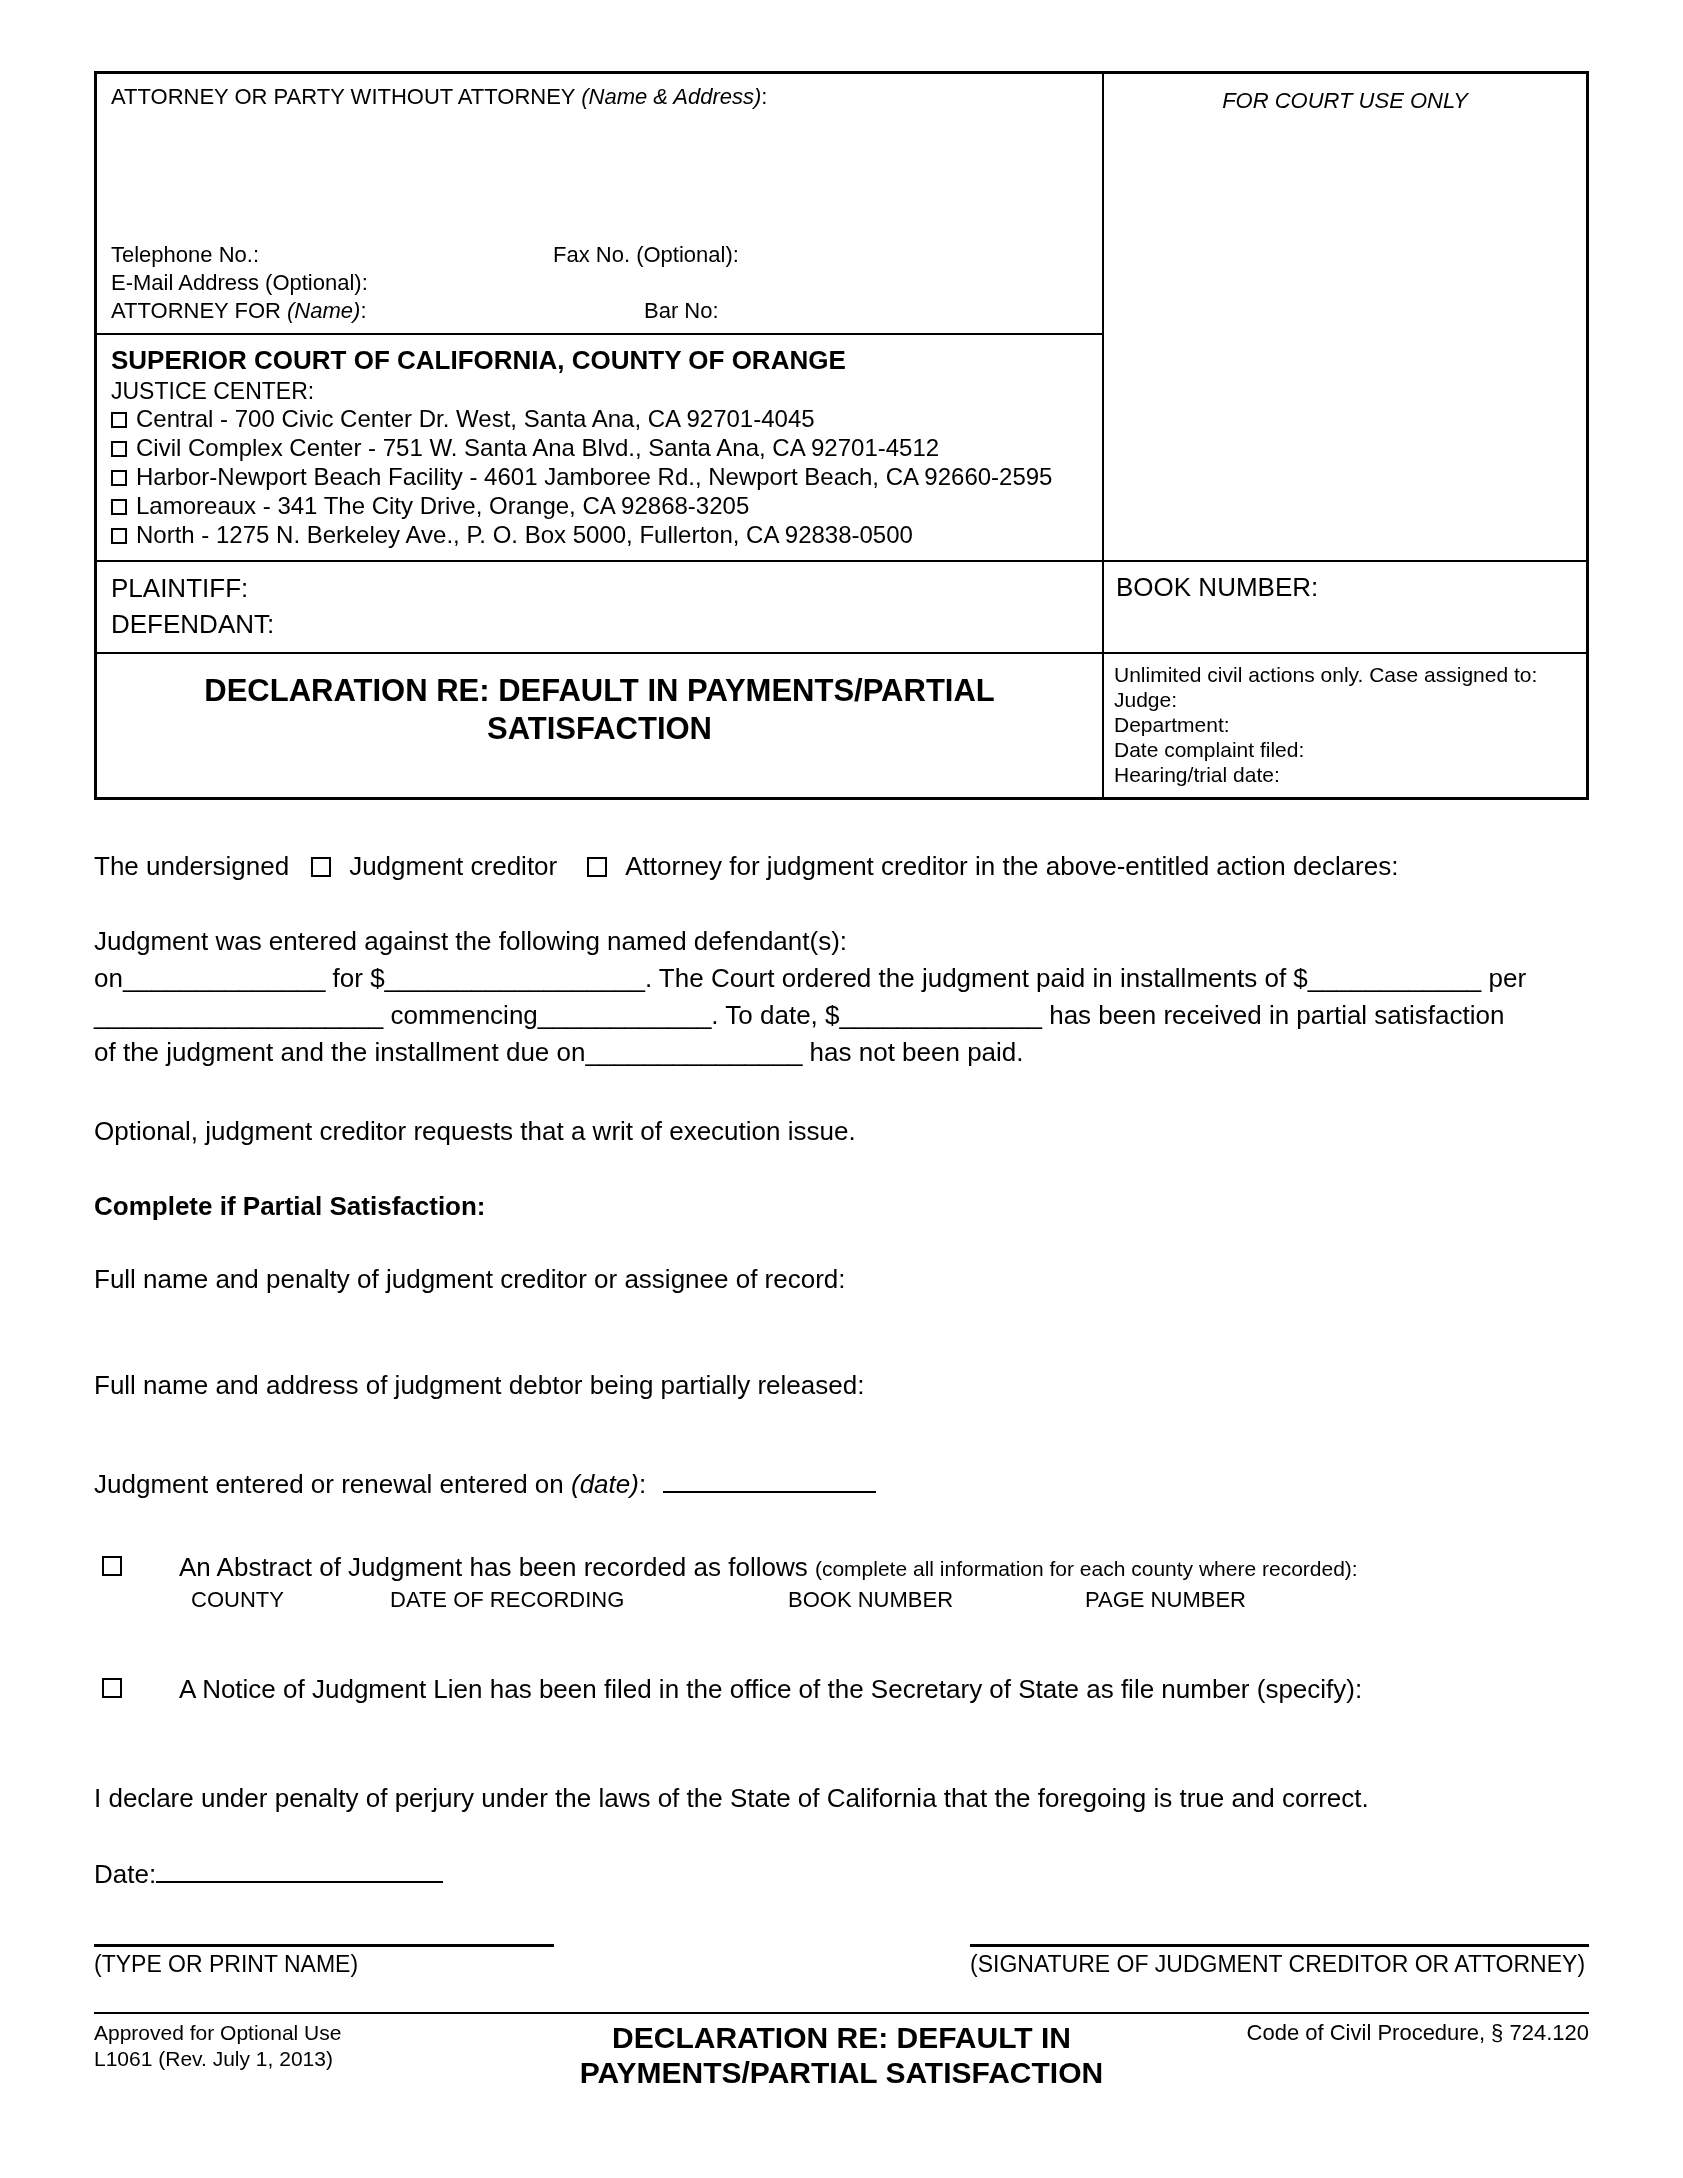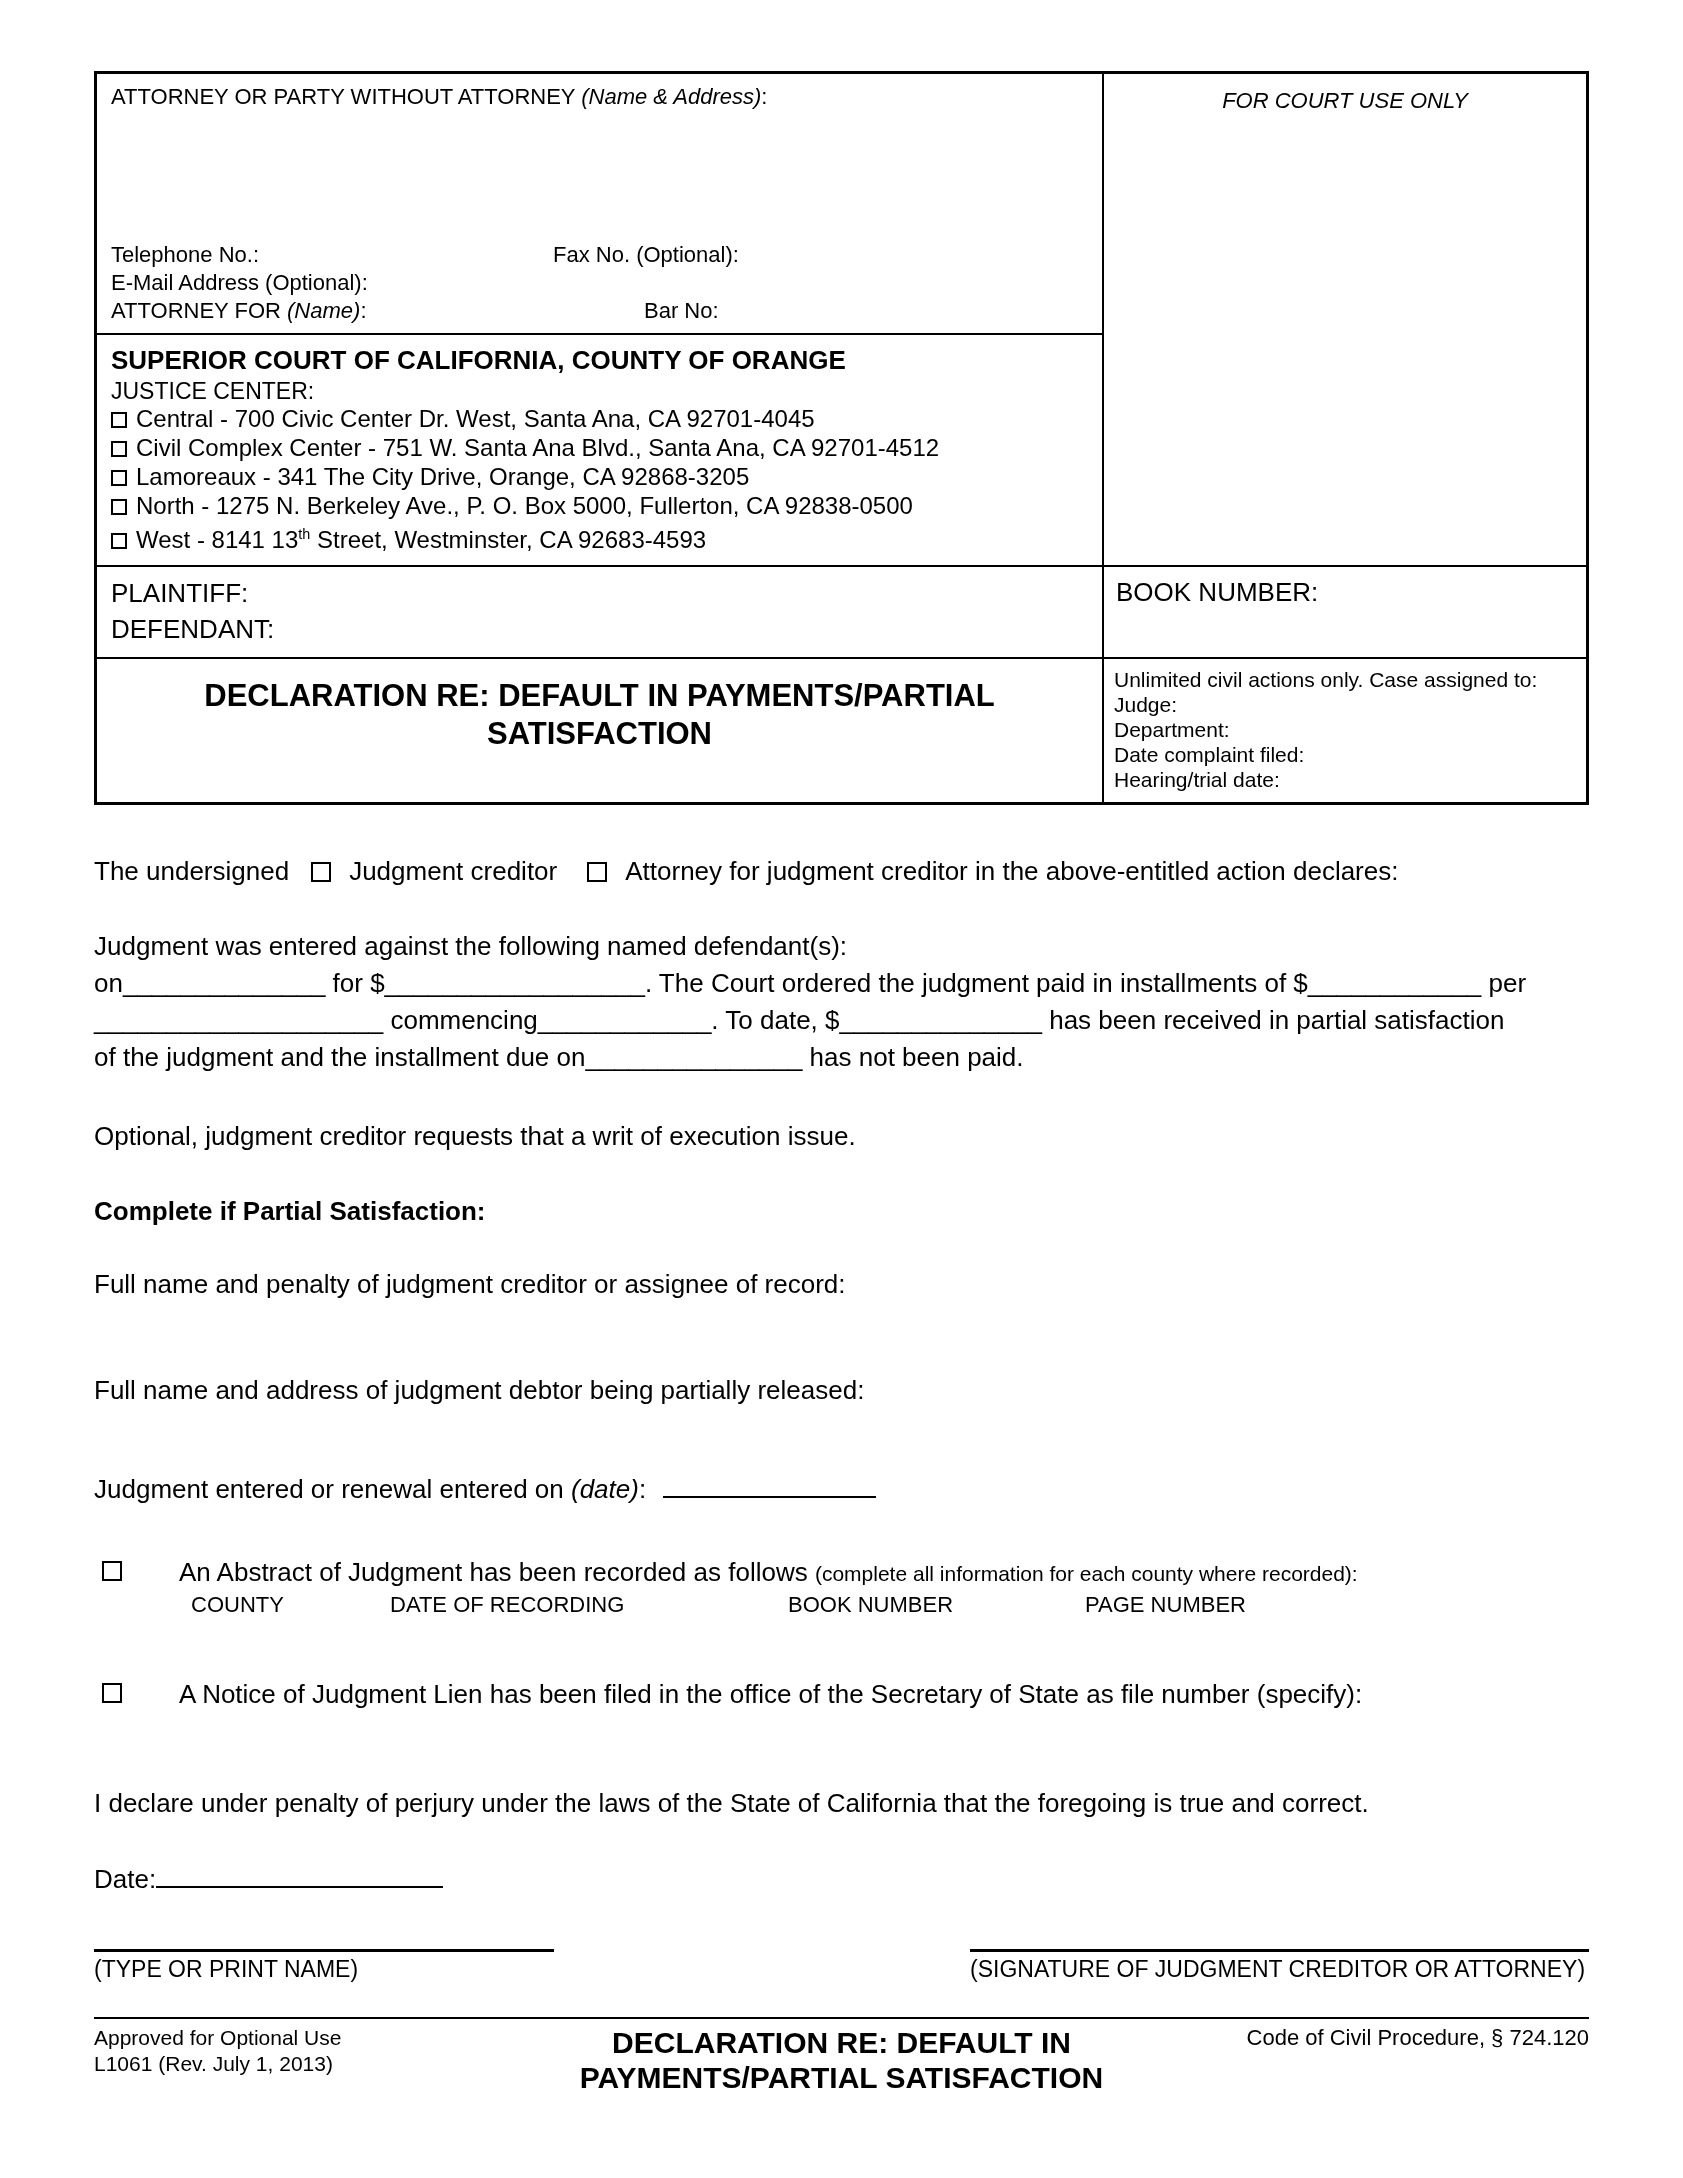--- a/index.html
+++ b/index.html
@@ -192,6 +192,9 @@
         <span class="cb cb-sm"></span><span>Civil Complex Center - 751 W. Santa Ana Blvd., Santa Ana, CA 92701-4512</span>
       </div>
       <div class="loc">
+        <span class="cb cb-sm"></span><span>Harbor-Newport Beach Facility - 4601 Jamboree Rd., Newport Beach, CA 92660-2595</span>
+      </div>
+      <div class="loc">
         <span class="cb cb-sm"></span><span>Lamoreaux - 341 The City Drive, Orange, CA 92868-3205</span>
       </div>
       <div class="loc">

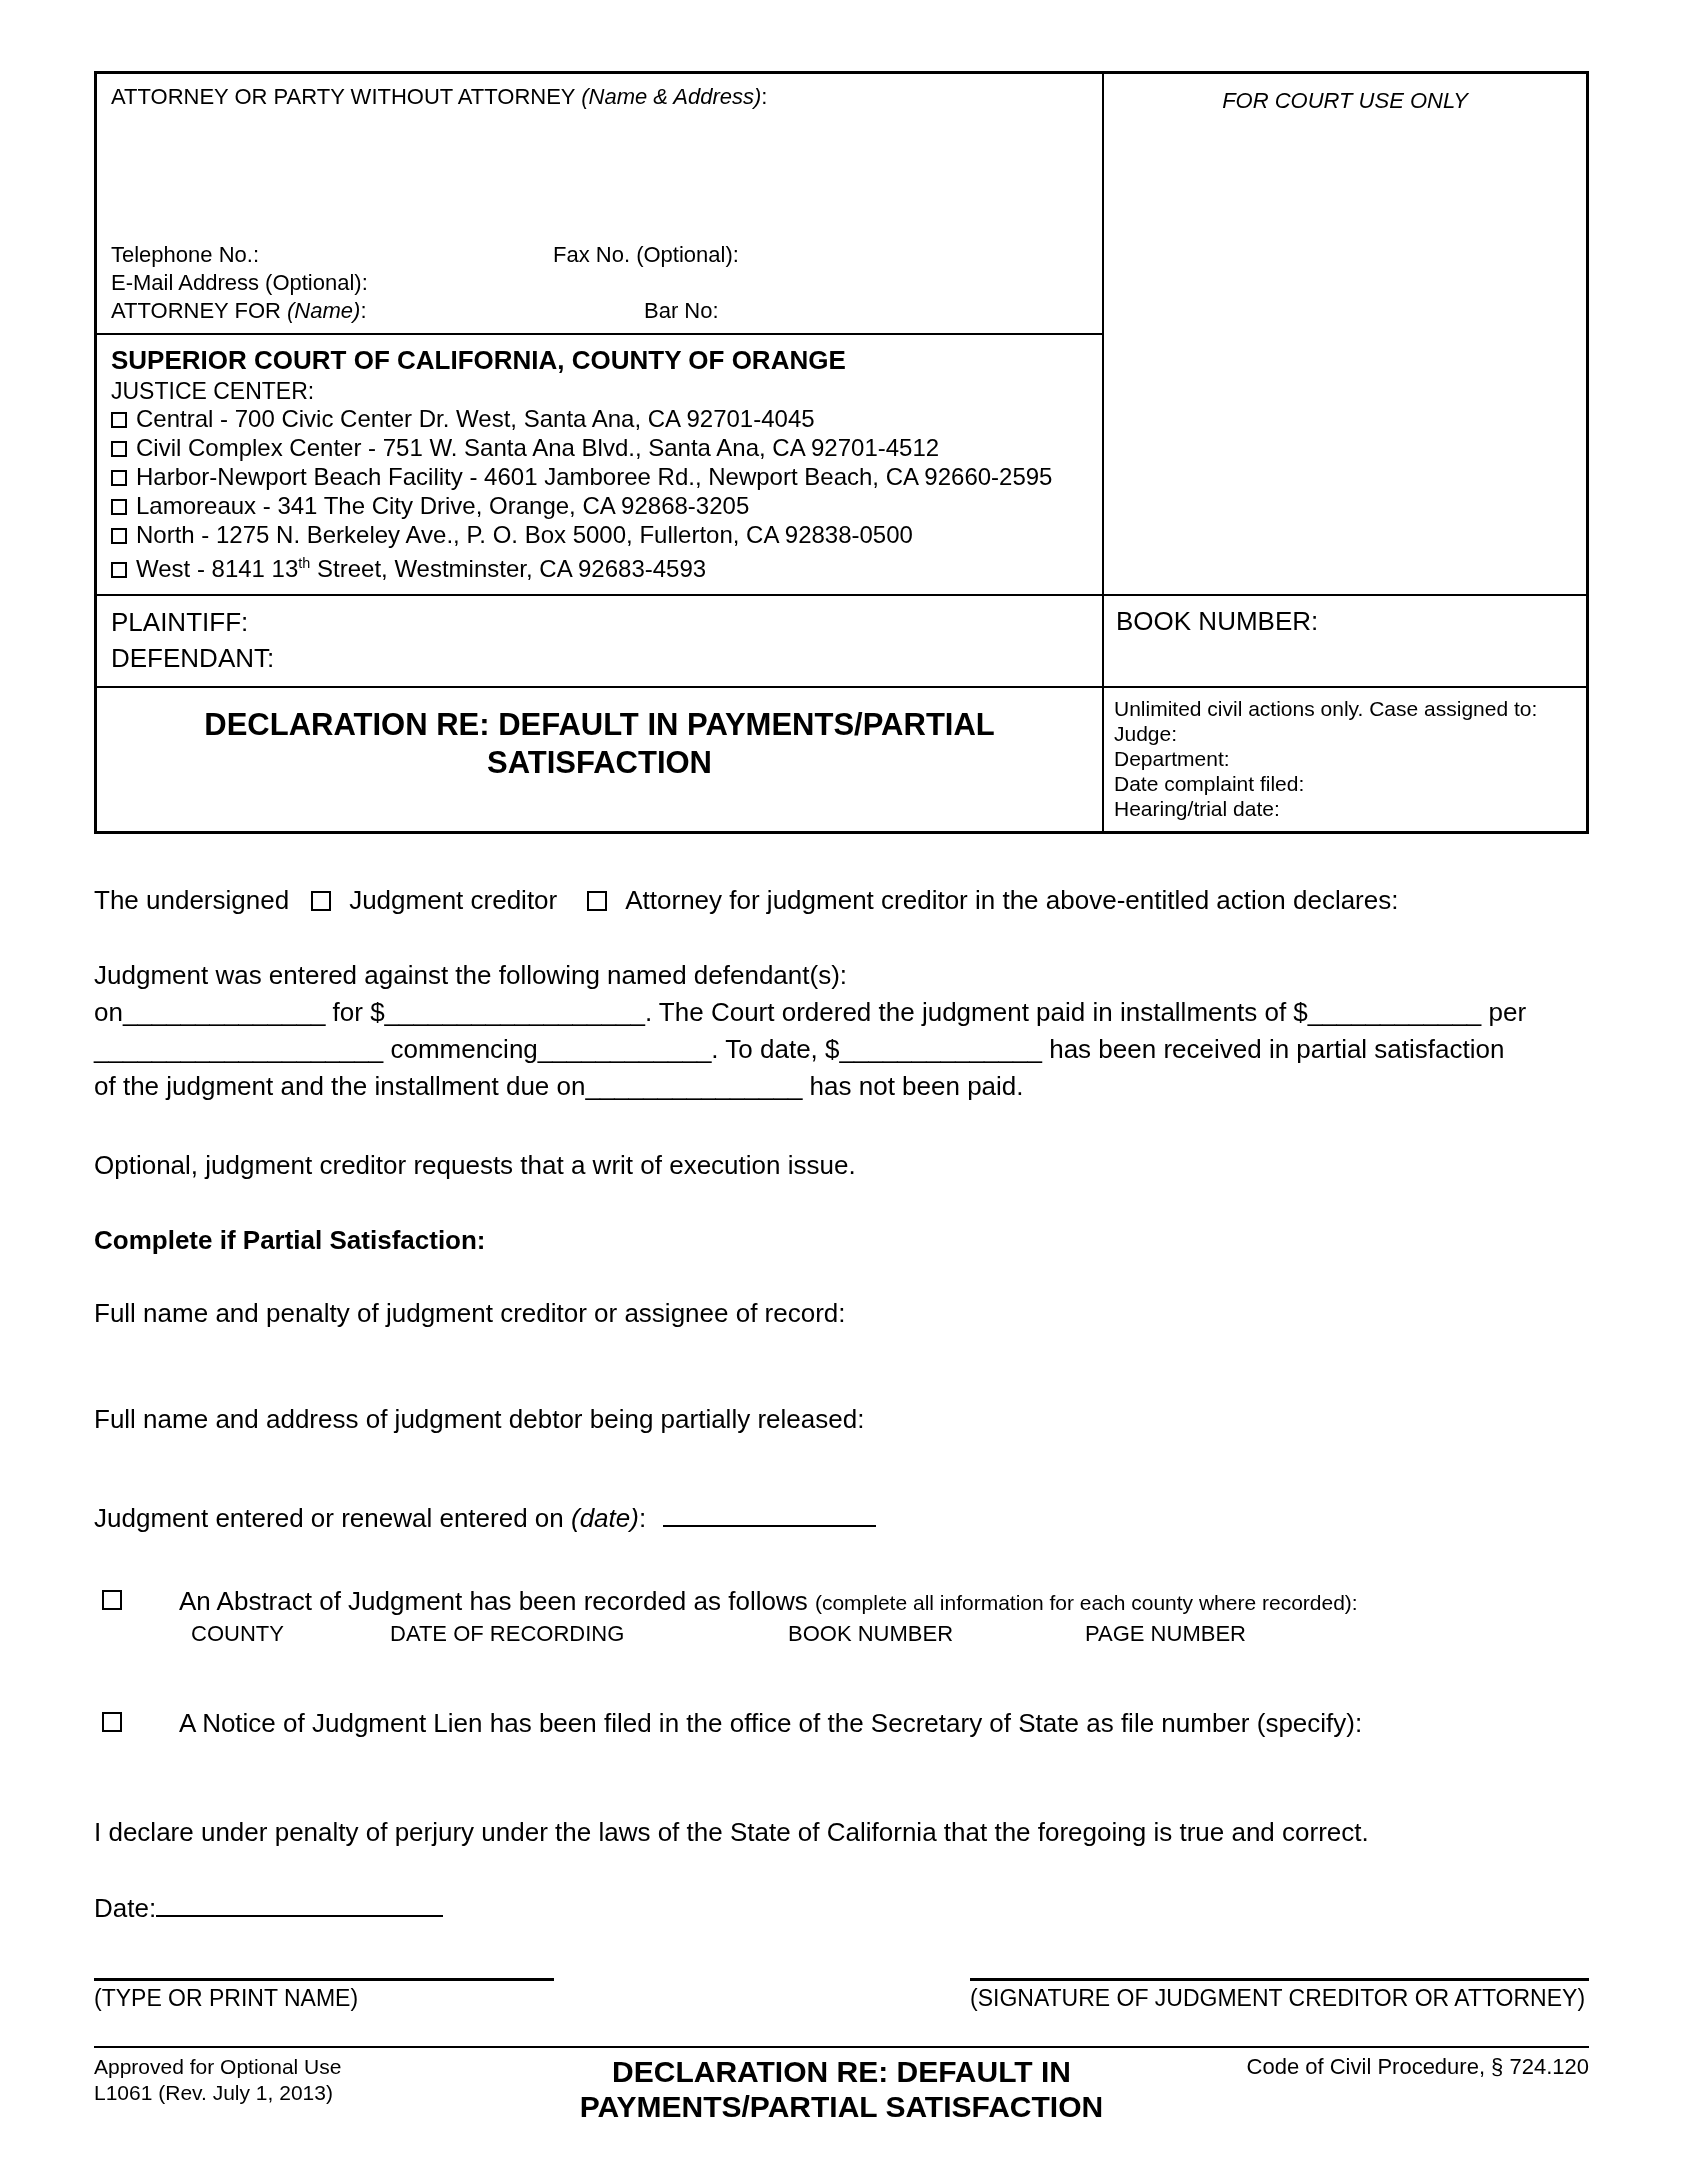--- a/index.html
+++ b/index.html
@@ -200,9 +200,6 @@
       <div class="loc">
         <span class="cb cb-sm"></span><span>North - 1275 N. Berkeley Ave., P. O. Box 5000, Fullerton, CA 92838-0500</span>
       </div>
-      <div class="loc">
-        <span class="cb cb-sm"></span><span><span>West - 8141 13</span><sup>th</sup><span> Street, Westminster, CA 92683-4593</span></span>
-      </div>
     </div>
 
     <div class="cell-party">

